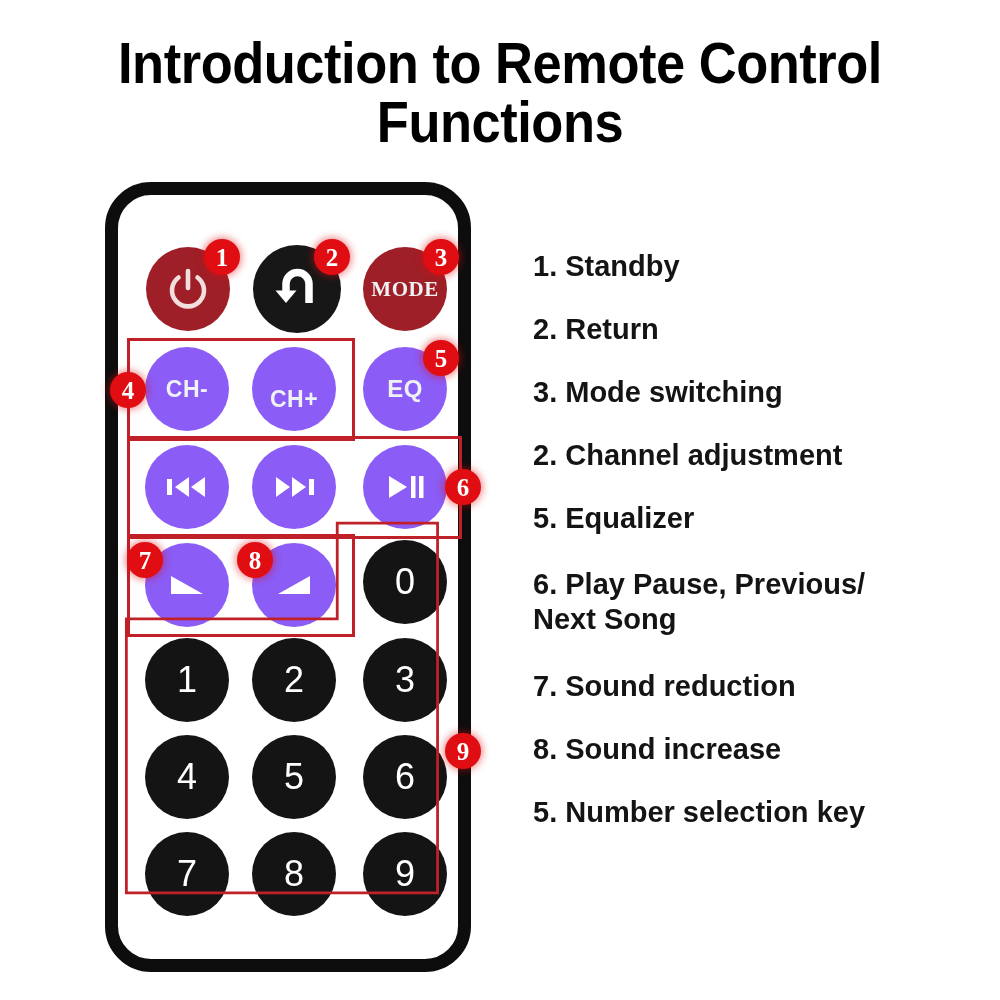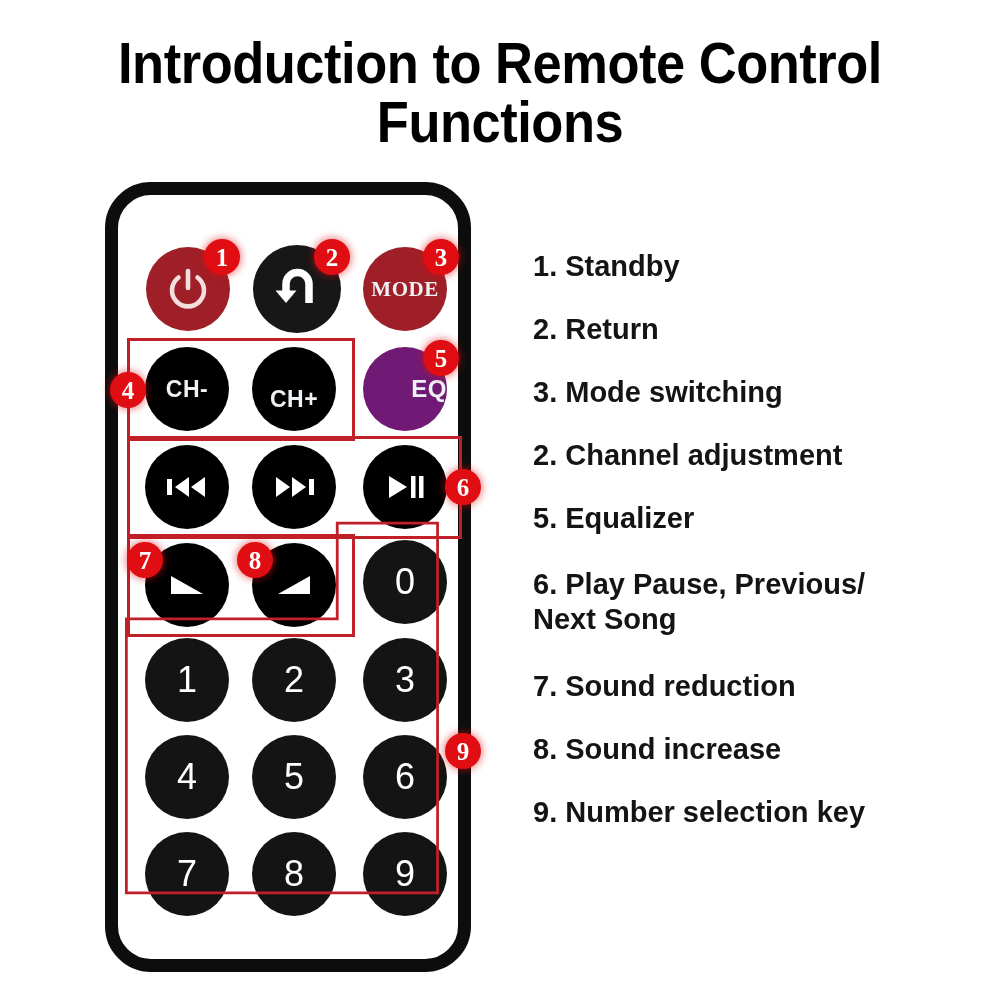--- a/index.html
+++ b/index.html
@@ -74,7 +74,7 @@
   }
   .btn.red    { background: #9e1f27; }
   .btn.black  { background: #171717; }
-  .btn.blue   { background: #000000; }
+  .btn.blue   { background: #8b5cf6; }
   .btn.green  { background: #701a75; justify-content: flex-end; }
   .btn.num    { background: #141414; }
 

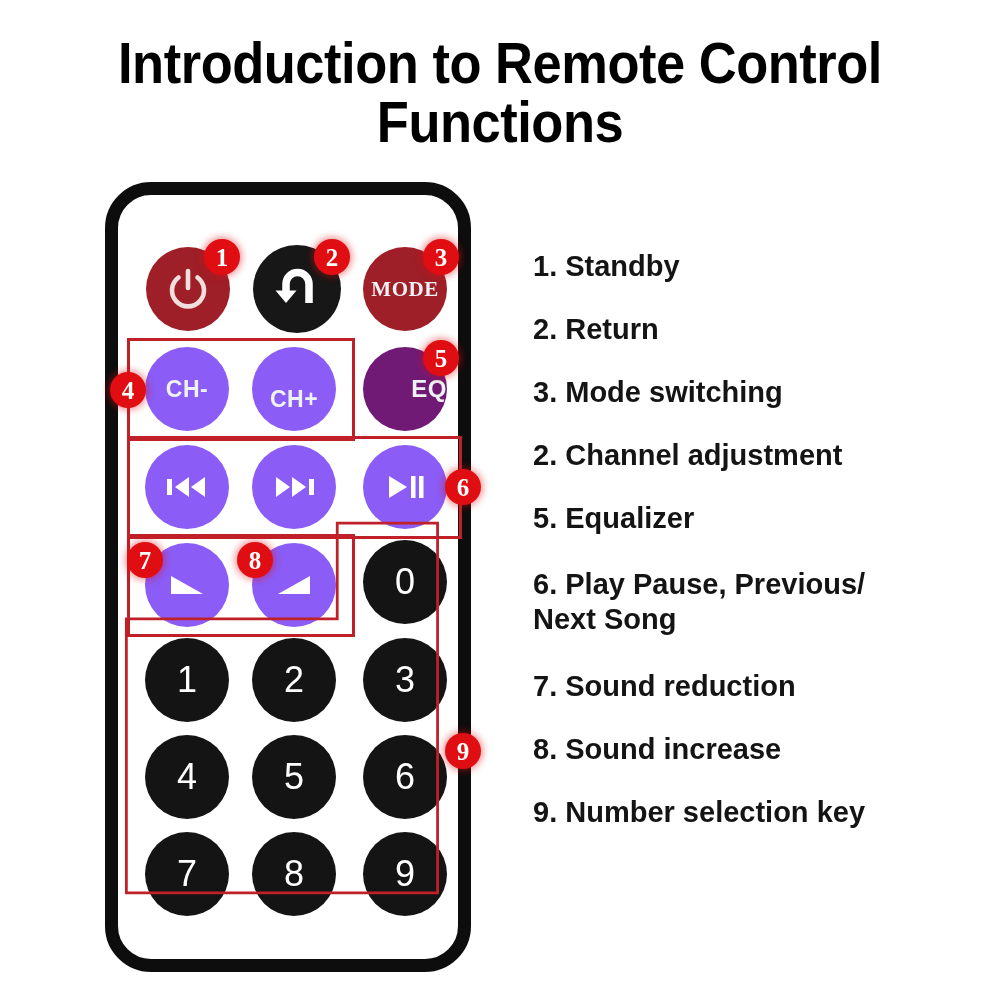--- a/index.html
+++ b/index.html
@@ -75,7 +75,7 @@
   .btn.red    { background: #9e1f27; }
   .btn.black  { background: #171717; }
   .btn.blue   { background: #8b5cf6; }
-  .btn.green  { background: #701a75; justify-content: flex-end; }
+  .btn.green  { background: #8b5cf6; }
   .btn.num    { background: #141414; }
 
   .num-label {

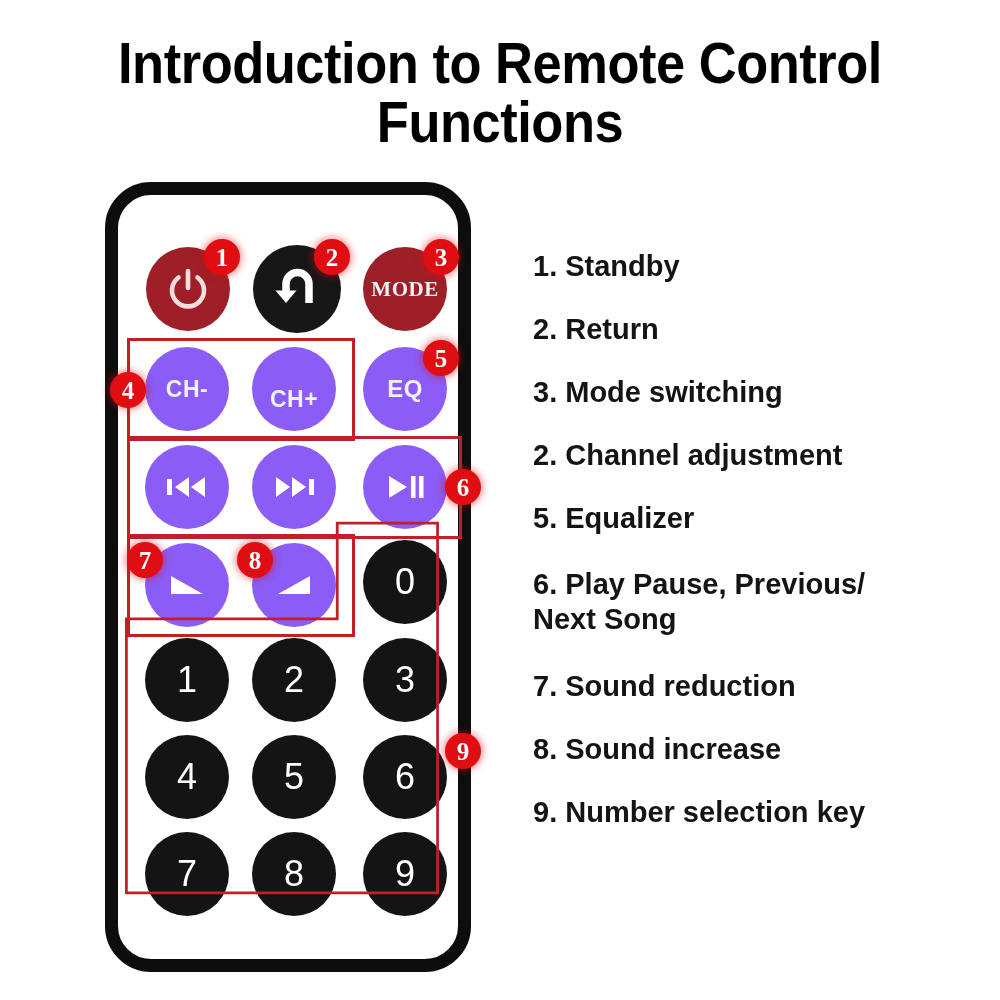--- a/index.html
+++ b/index.html
@@ -298,7 +298,7 @@
     Next Song</div>
   <div class="legend-item">7. Sound reduction</div>
   <div class="legend-item">8. Sound increase</div>
-  <div class="legend-item">9. Number selection key</div>
+  <div class="legend-item">5. Number selection key</div>
 </div>
 
 </body></html>

